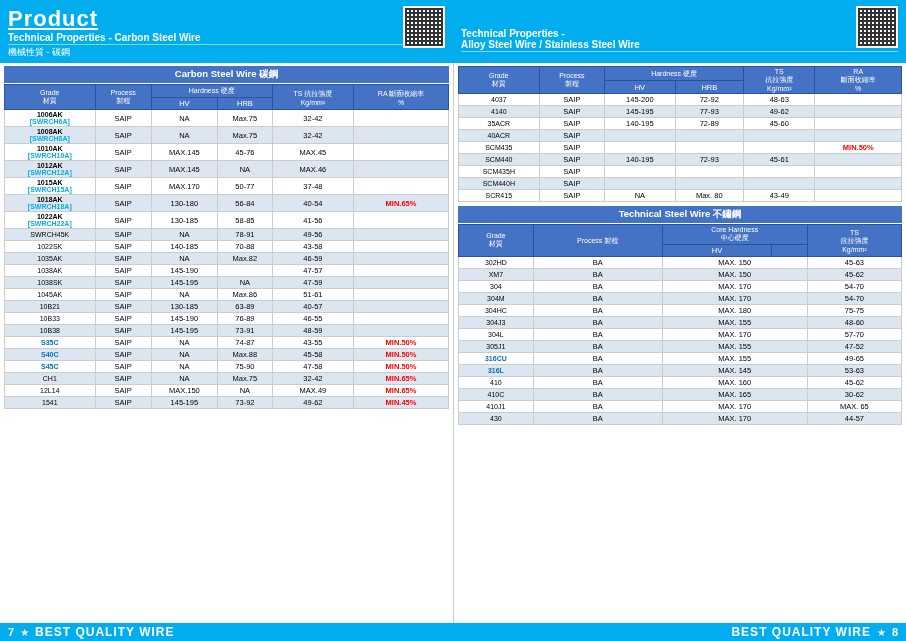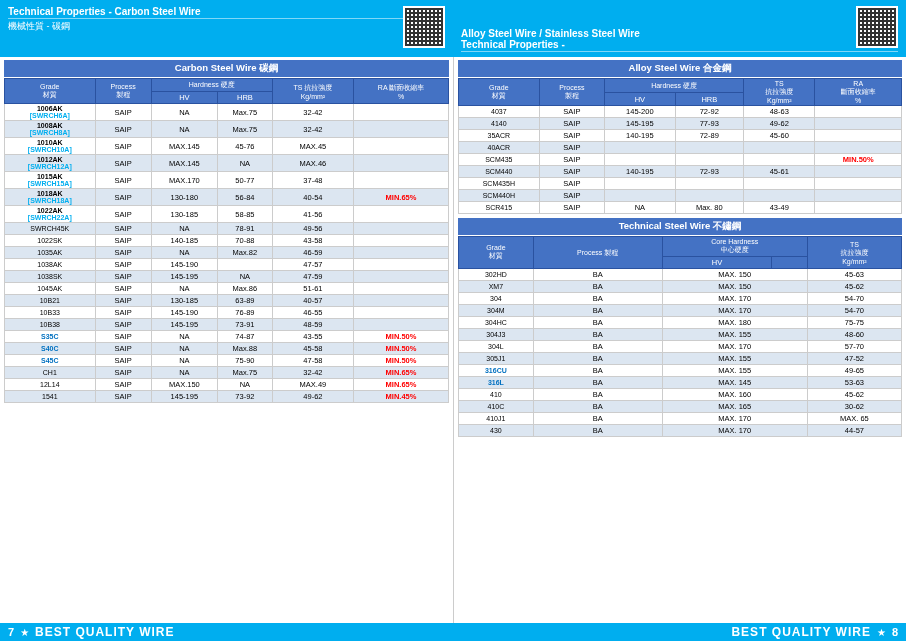--- a/index.html
+++ b/index.html
@@ -188,6 +188,7 @@
 <div class="header">
   <div class="header-left">
     <div class="header-left-inner">
+      <div class="product-title">Product</div>
       <div class="section-title">Technical Properties - Carbon Steel Wire</div>
       <div class="header-divider"></div>
       <div class="section-subtitle">機械性質 - 碳鋼</div>

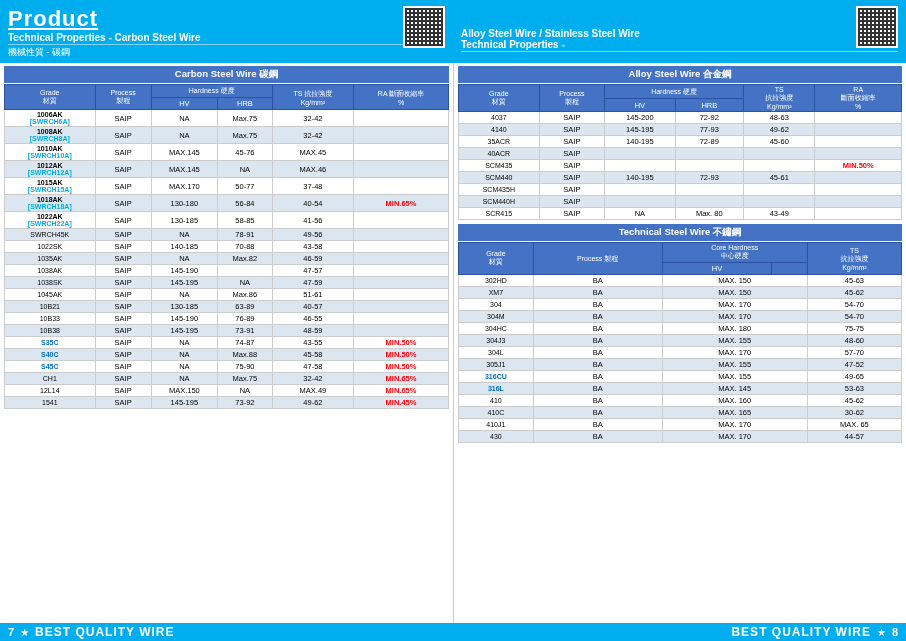--- a/index.html
+++ b/index.html
@@ -200,8 +200,8 @@
   <div class="header-right">
     <div class="header-right-inner">
       <div style="height:22px;"></div>
+      <div class="section-title">Technical Properties -</div>
       <div class="section-title">Alloy Steel Wire / Stainless Steel Wire</div>
-      <div class="section-title">Technical Properties -</div>
       <div class="header-divider"></div>
       <div class="qr-box">
         <div class="qr-pattern"></div>

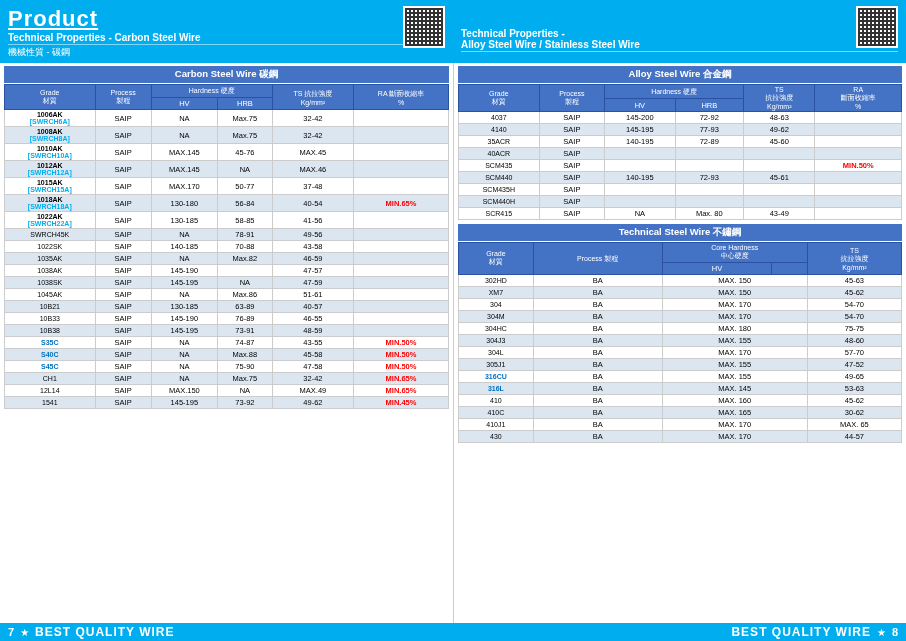--- a/index.html
+++ b/index.html
@@ -435,7 +435,6 @@
   <div class="right-panel">
 
     <div class="table-section">
-      <div class="table-header-bar">Alloy Steel Wire 合金鋼</div>
       <table>
         <thead>
           <tr>

